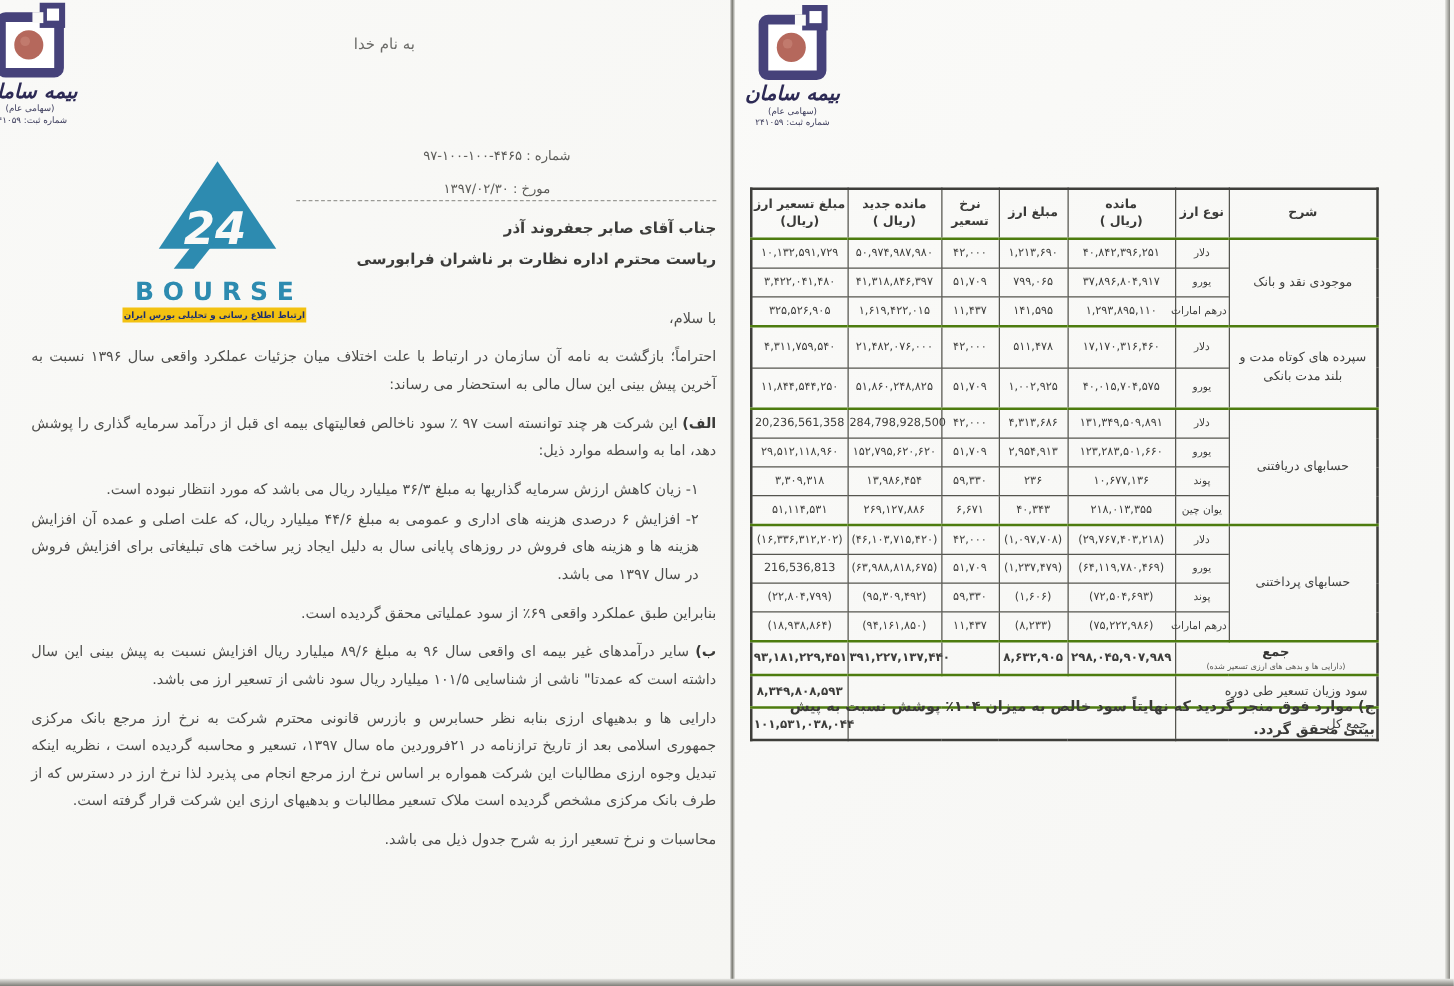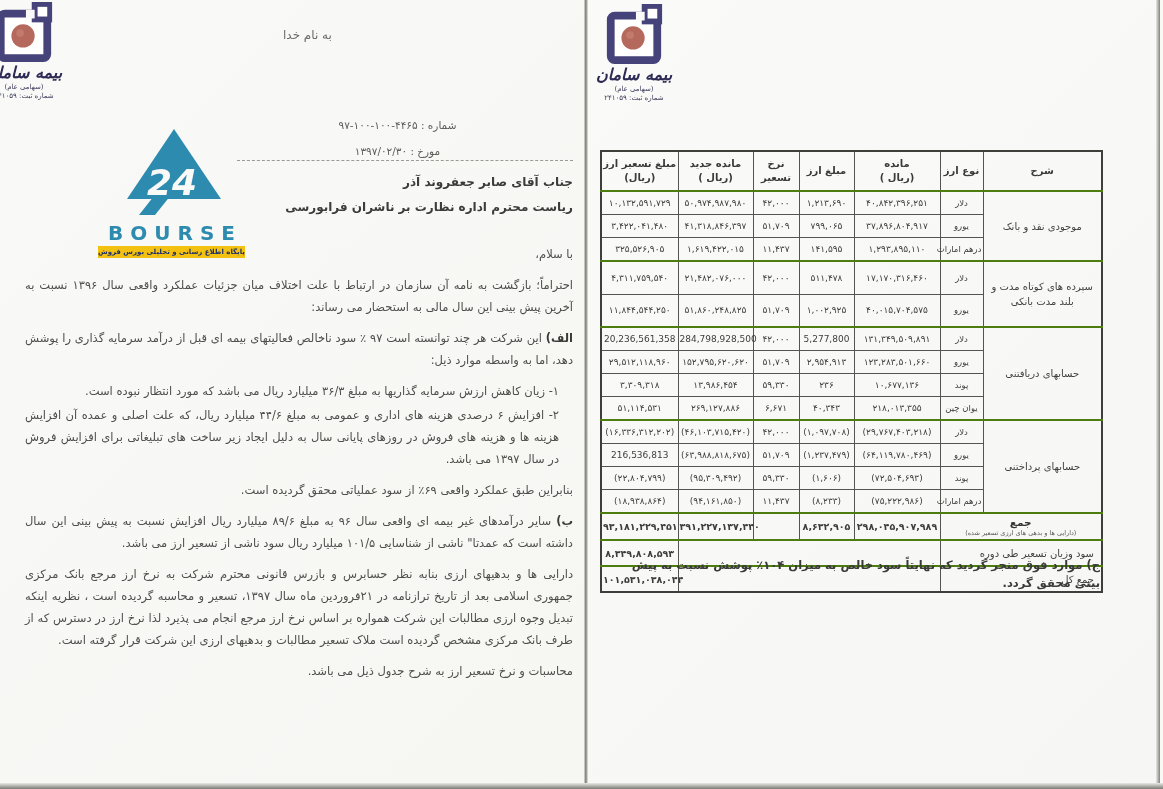--- a/index.html
+++ b/index.html
@@ -124,7 +124,7 @@
         <text x="30" y="68" font-family="DejaVu Sans, sans-serif" font-size="36" font-style="italic" font-weight="bold" fill="#f9f9f7">24</text>
       </svg>
       <div class="bourse-word">BOURSE</div>
-      <div class="bourse-tag">پایگاه اطلاع رسانی و تحلیلی بورس فروش</div>
+      <div class="bourse-tag">ارتباط اطلاع رسانی و تحلیلی بورس ایران</div>
     </div>
 
     <div class="letter-body">

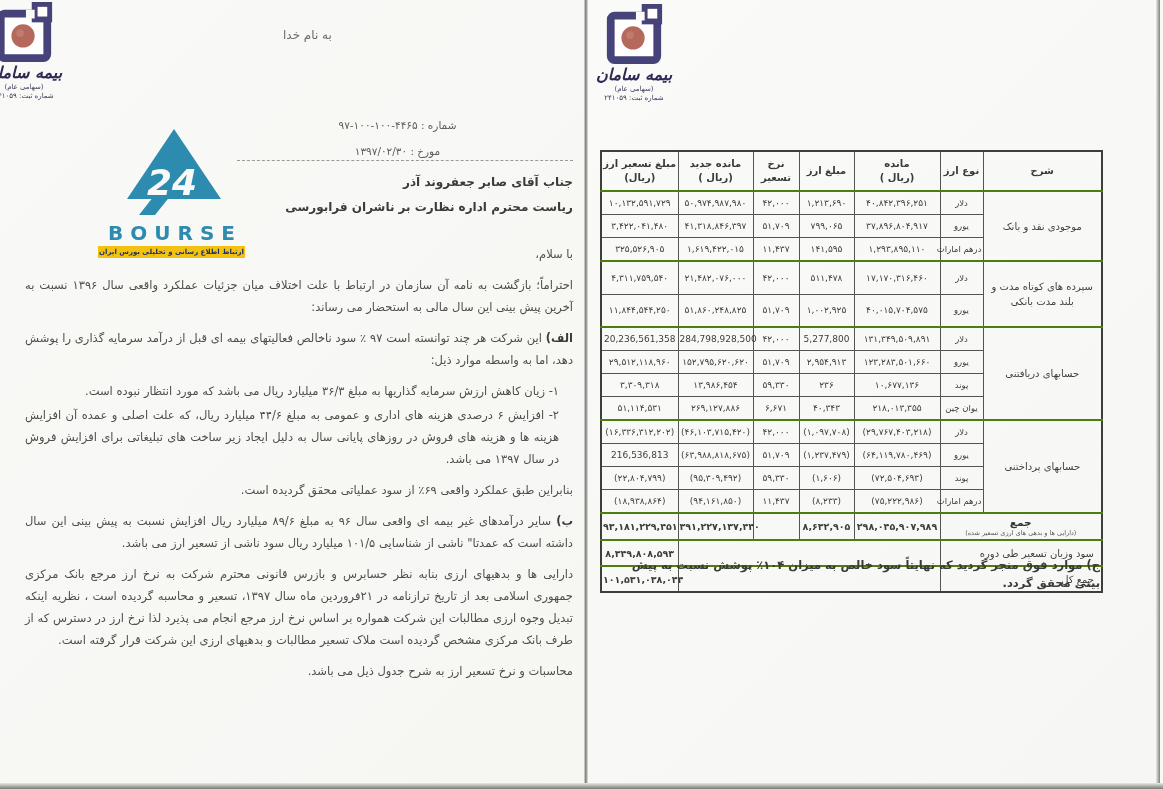--- a/index.html
+++ b/index.html
@@ -225,7 +225,7 @@
           <td class="desc" rowspan="4">حسابهای دریافتنی</td>
           <td class="cur">دلار</td>
           <td class="num">۱۳۱,۳۴۹,۵۰۹,۸۹۱</td>
-          <td class="num">5,277,800</td>
+          <td class="num">۴,۳۱۳,۶۸۶</td>
           <td class="num">۴۲,۰۰۰</td>
           <td class="num">284,798,928,500</td>
           <td class="num">20,236,561,358</td>

